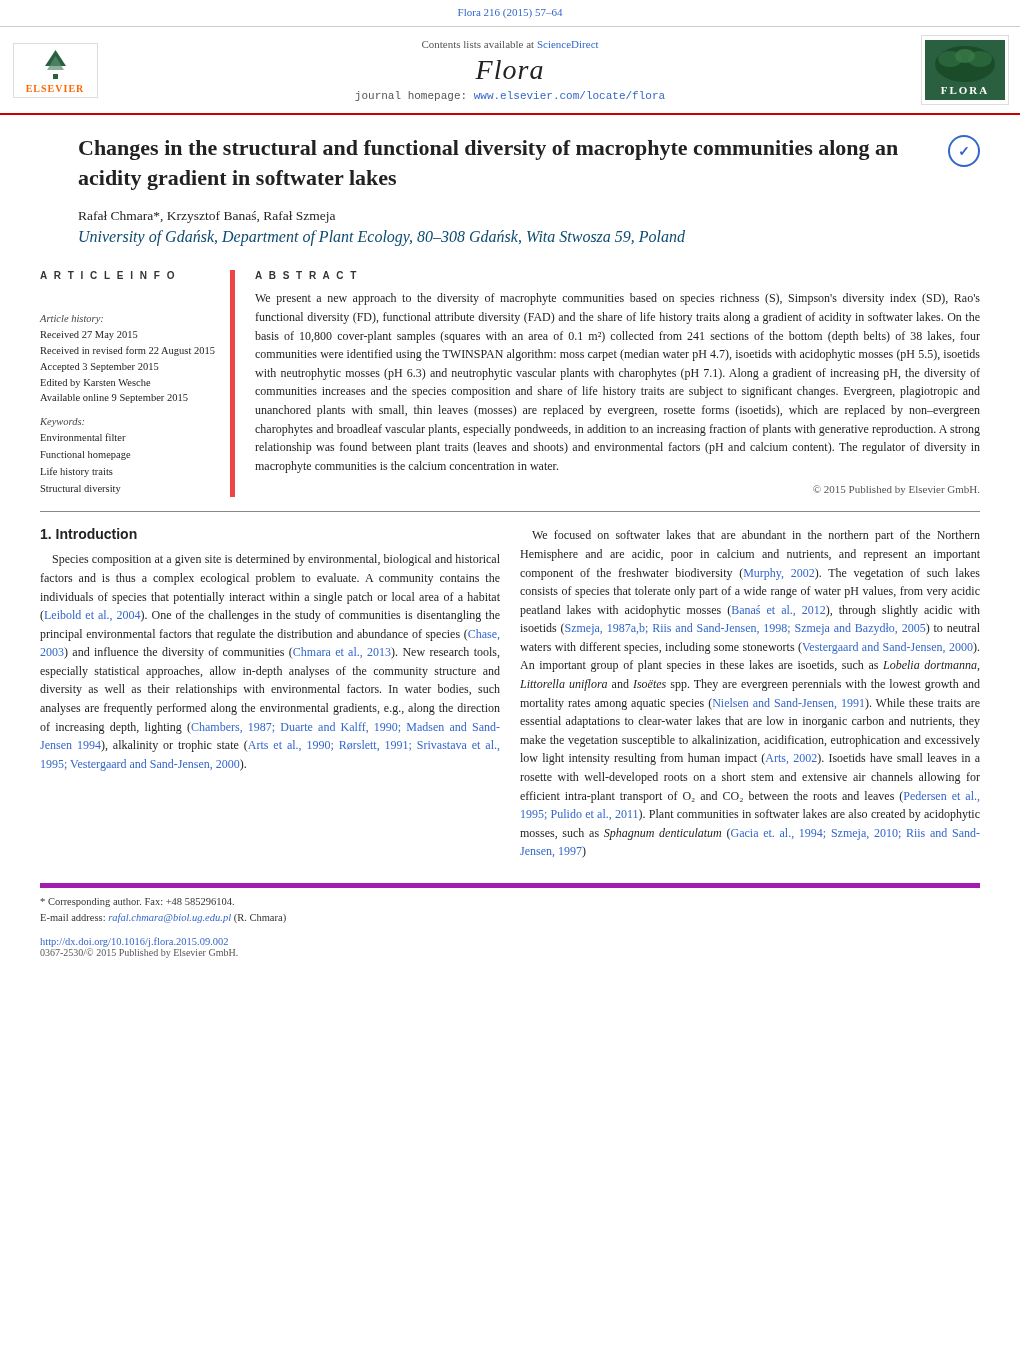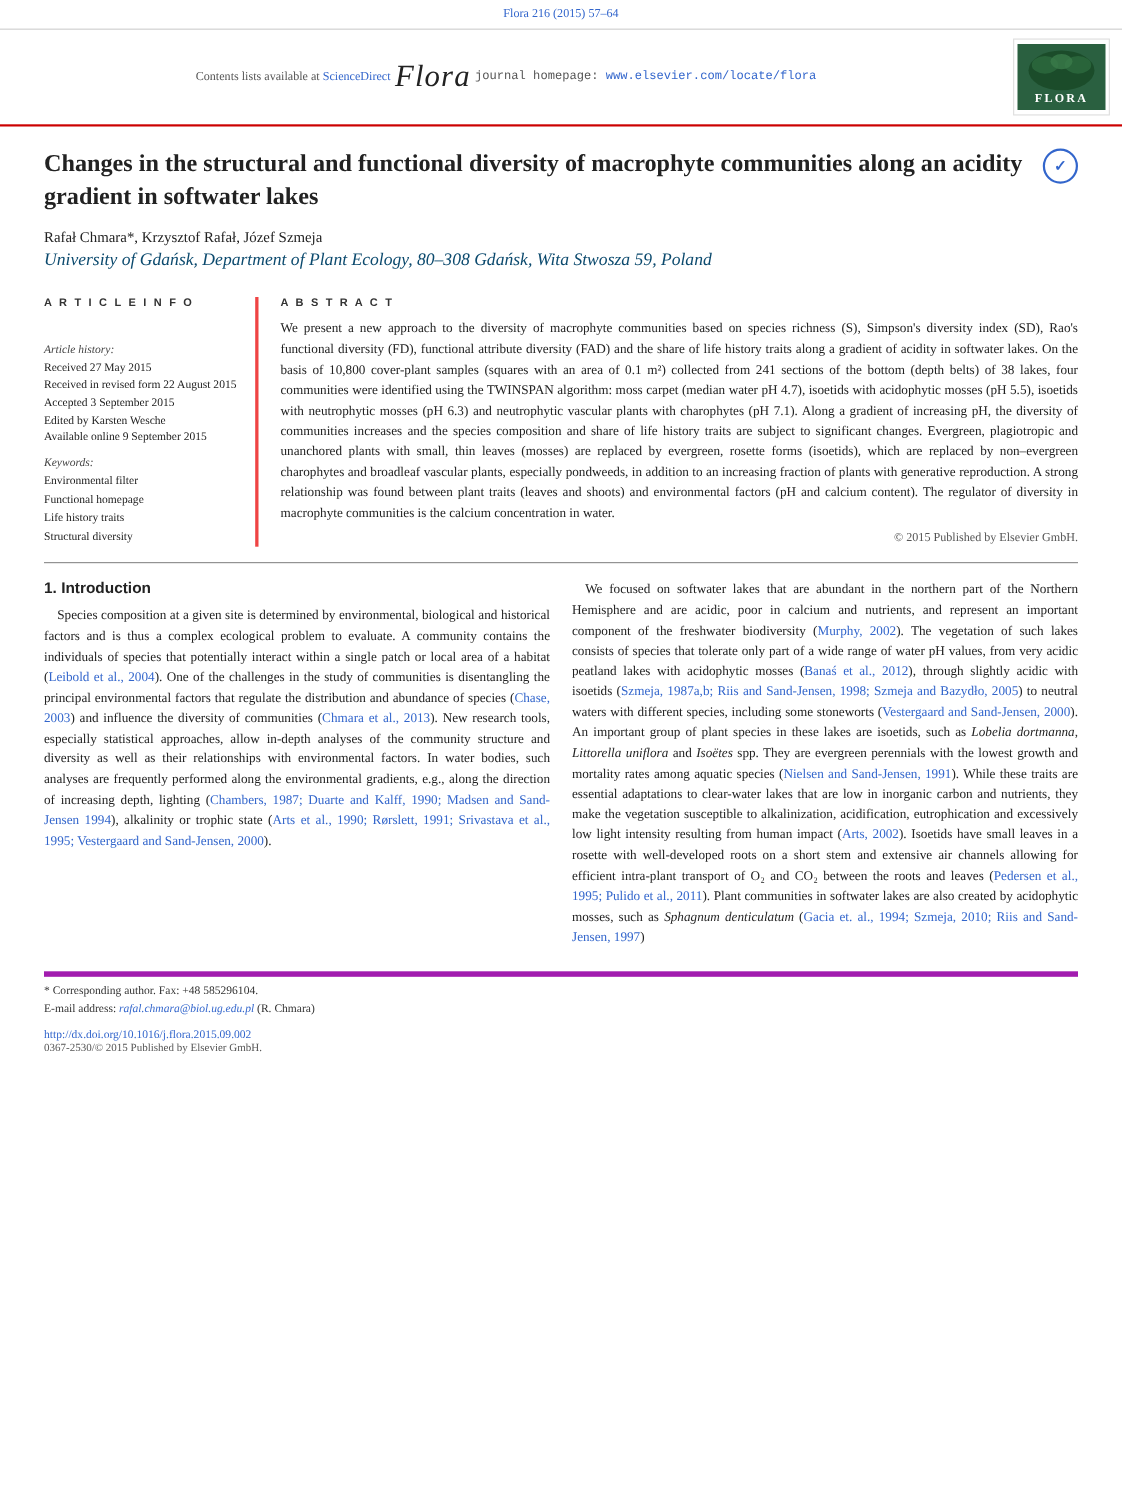--- a/index.html
+++ b/index.html
@@ -43,7 +43,7 @@
     .journal-header .center-info {
       flex: 1;
       display: flex;
-      flex-direction: row;
+      flex-direction: column;
       align-items: center;
       justify-content: center;
       gap: 4px;

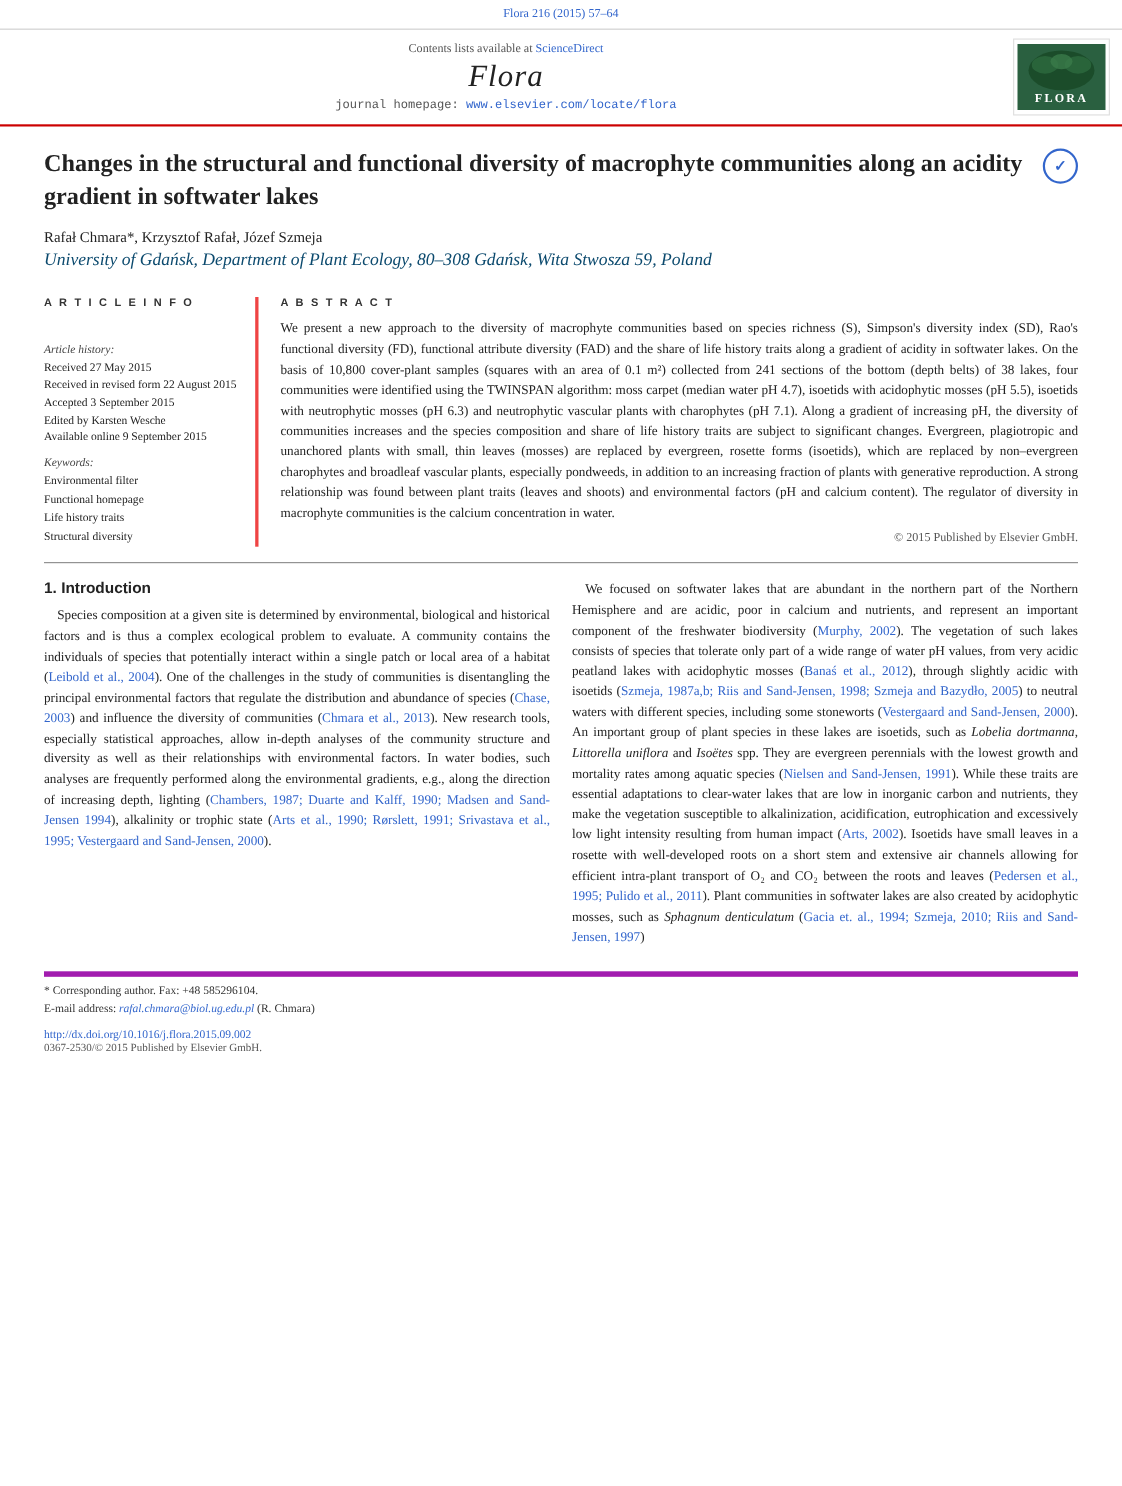--- a/index.html
+++ b/index.html
@@ -315,6 +315,18 @@
 
 <div class="journal-header">
 
+  <div class="left-logo">
+    <div class="elsevier-logo">
+      <svg class="tree-svg" viewBox="0 0 45 35">
+
+        <rect x="20" y="28" width="5" height="5" fill="#2a6040"></rect>
+        <polygon points="22.5,4 12,20 33,20" fill="#2a6040"></polygon>
+        <polygon points="22.5,10 14,24 31,24" fill="#5a9070" opacity="0.7"></polygon>
+        <rect x="18" y="0" width="9" height="6" fill="#fff" opacity="0"></rect>
+      </svg>
+      <div class="brand-text">ELSEVIER</div>
+    </div>
+  </div>
 
   <div class="center-info">
     <div class="sciencedirect-link">

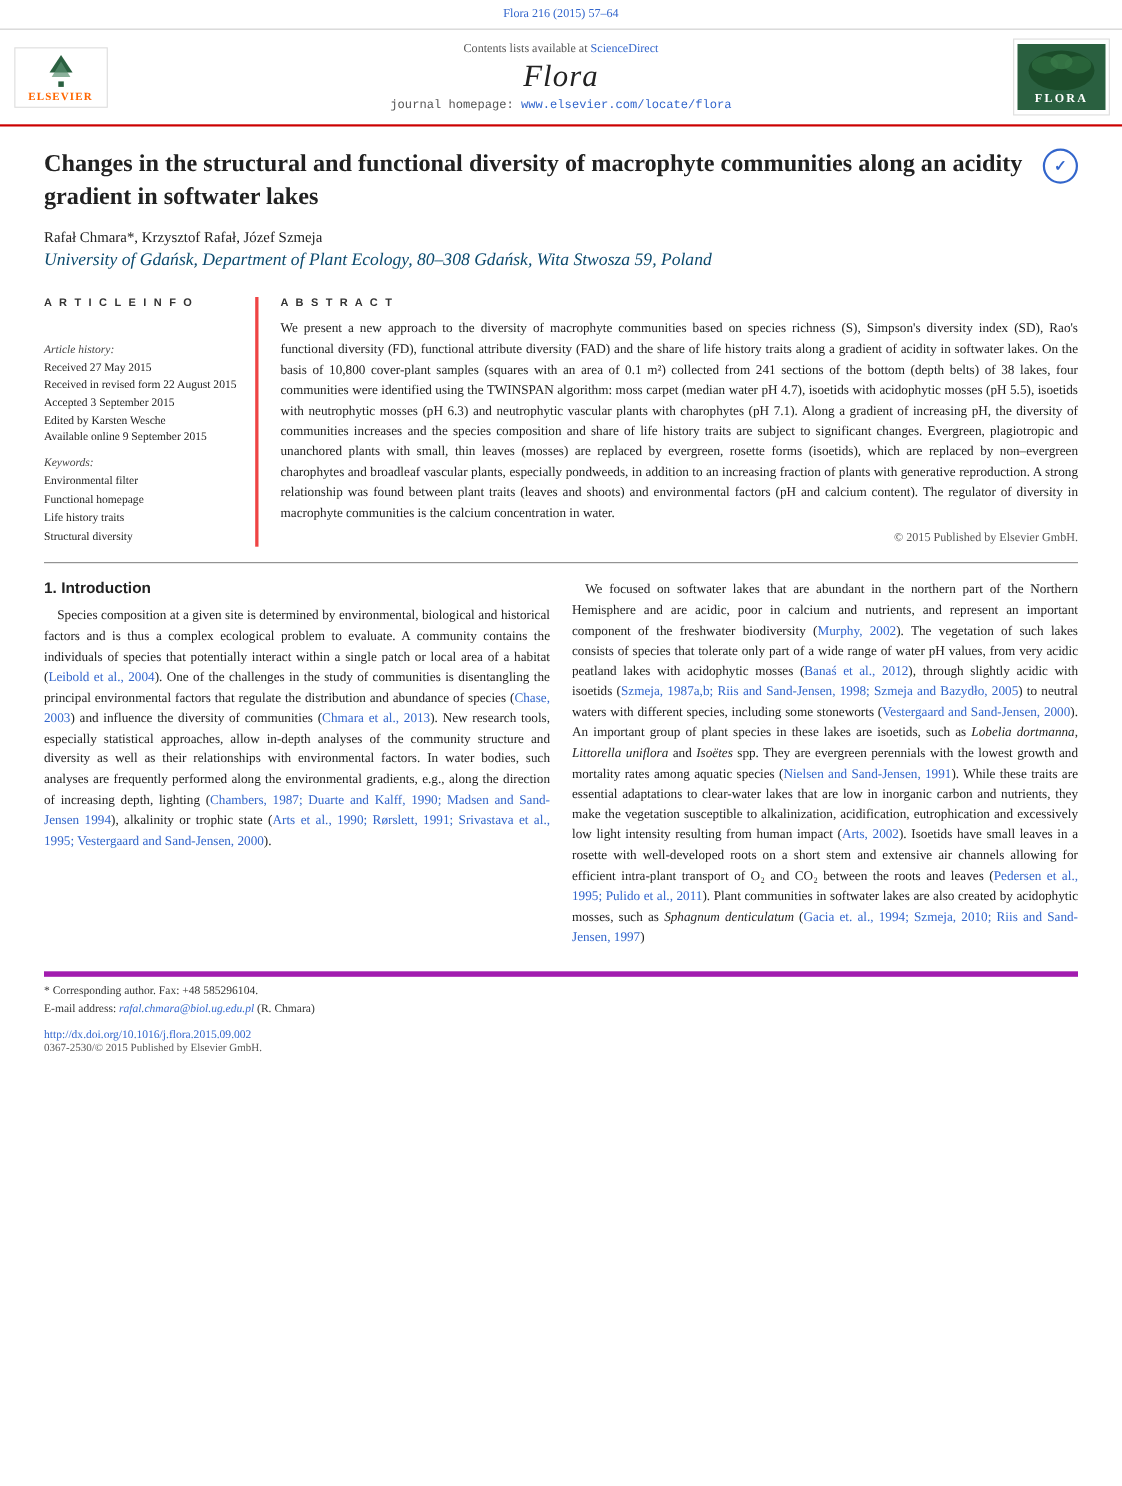--- a/index.html
+++ b/index.html
@@ -146,6 +146,7 @@
       display: flex;
       align-items: flex-start;
       gap: 10px;
+      margin-left: 38px;
     }
     .crossmark-badge {
       width: 32px;

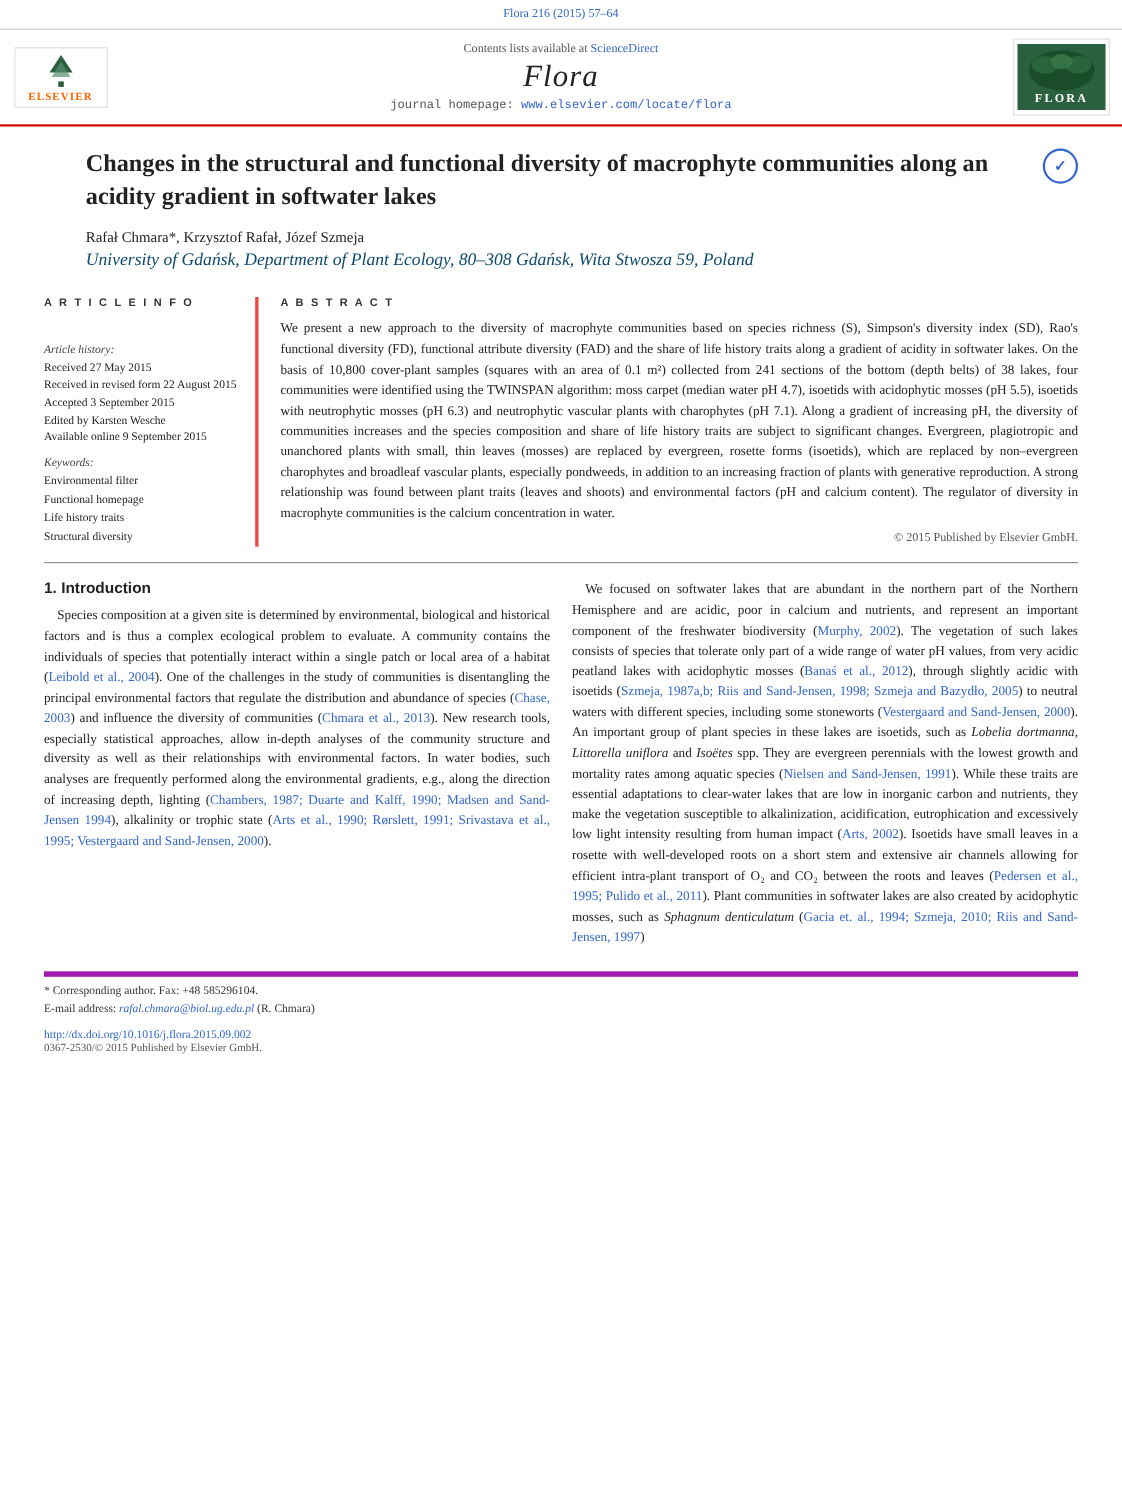--- a/index.html
+++ b/index.html
@@ -362,7 +362,7 @@
   <div class="crossmark-row">
     <div style="flex:1">
       <div class="article-title">Changes in the structural and functional diversity of macrophyte communities along an acidity gradient in softwater lakes</div>
-      <div class="authors">Rafał Chmara*, Krzysztof Rafał, Józef Szmeja</div>
+      <div class="authors">Rafał Chmara*, Krzysztof Banaś, Rafał Szmeja</div>
       <div class="affiliation">University of Gdańsk, Department of Plant Ecology, 80–308 Gdańsk, Wita Stwosza 59, Poland</div>
     </div>
     <div class="crossmark-badge">✓</div>

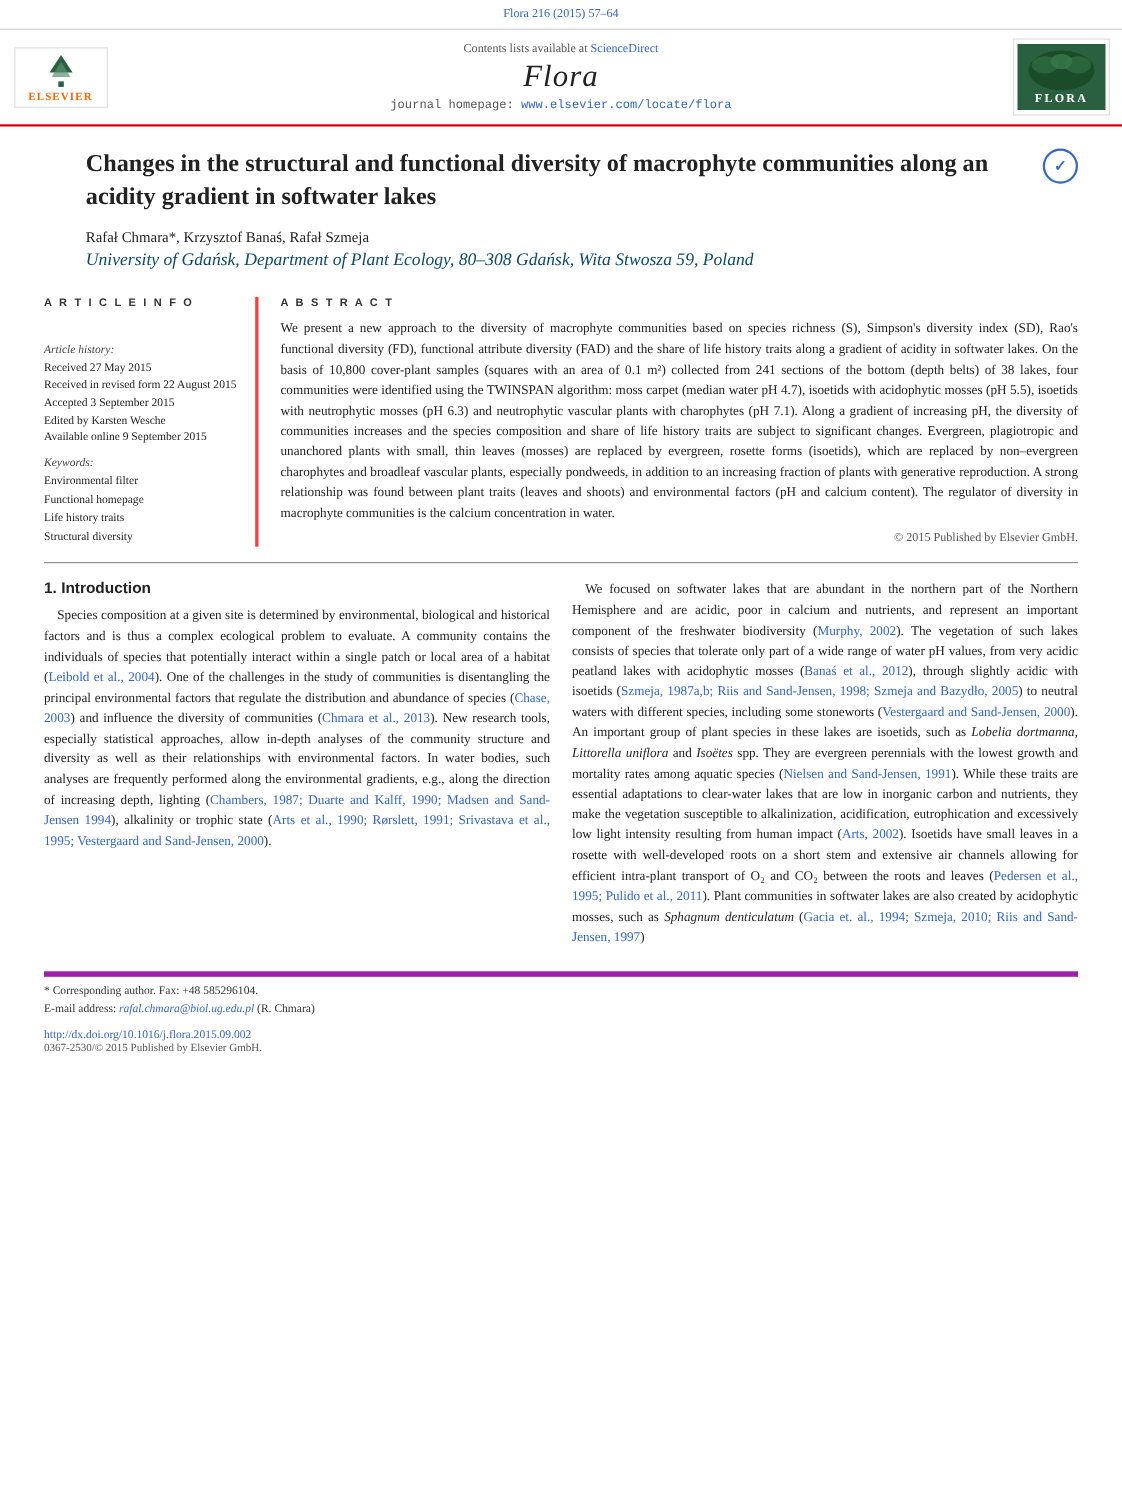--- a/index.html
+++ b/index.html
@@ -185,7 +185,7 @@
     .col-left {
       width: 195px;
       flex-shrink: 0;
-      border-right: 3px solid #ef4444;
+      border-right: 5px solid #ef4444;
       padding-right: 12px;
     }
     .col-right {

